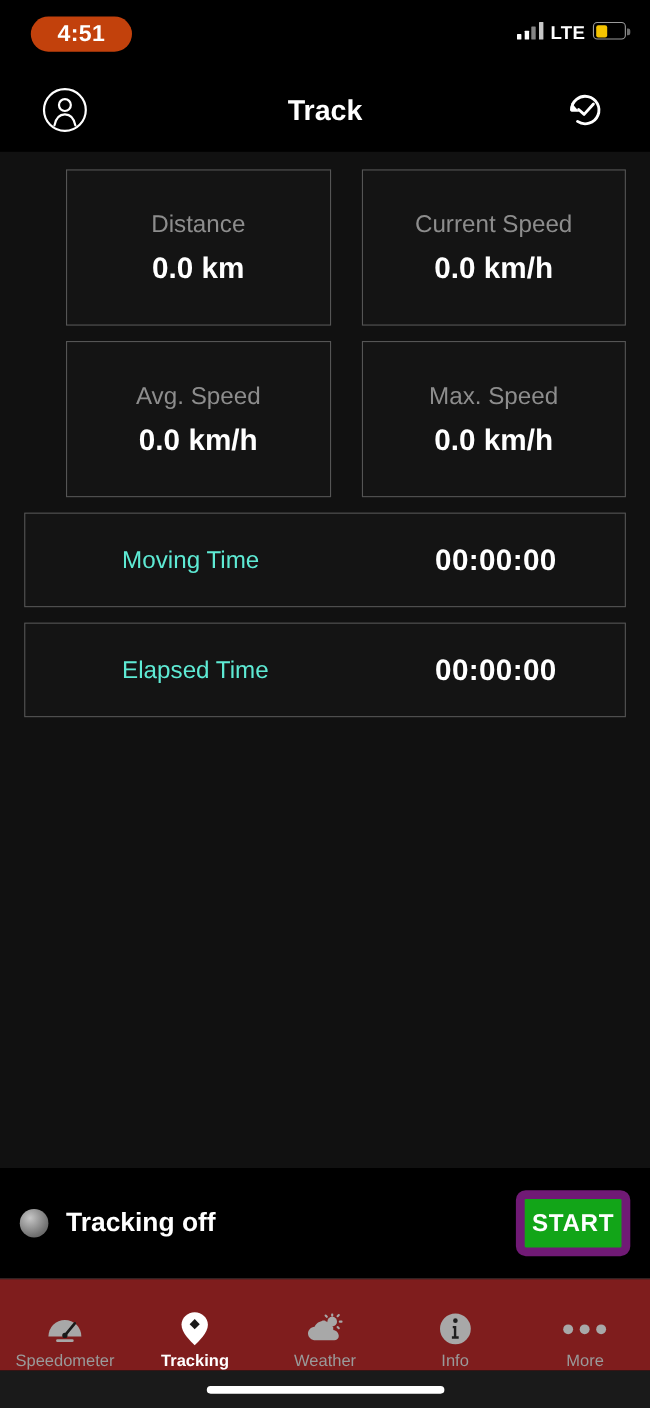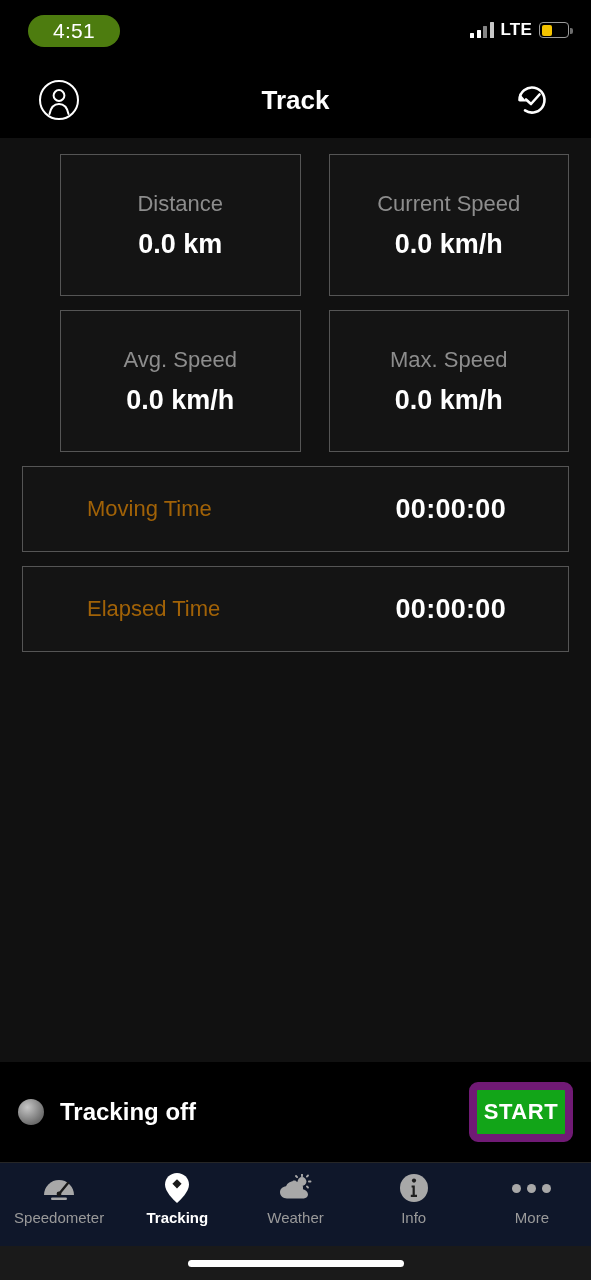--- a/index.html
+++ b/index.html
@@ -35,10 +35,10 @@
     height: 32px;
     min-width: 92px;
     border-radius: 17px;
-    background: #4d7c0f;
+    background: #c2410c;
     color: #fff;
     font-size: 21px;
-    font-weight: normal;
+    font-weight: bold;
     display: flex;
     align-items: center;
     justify-content: center;

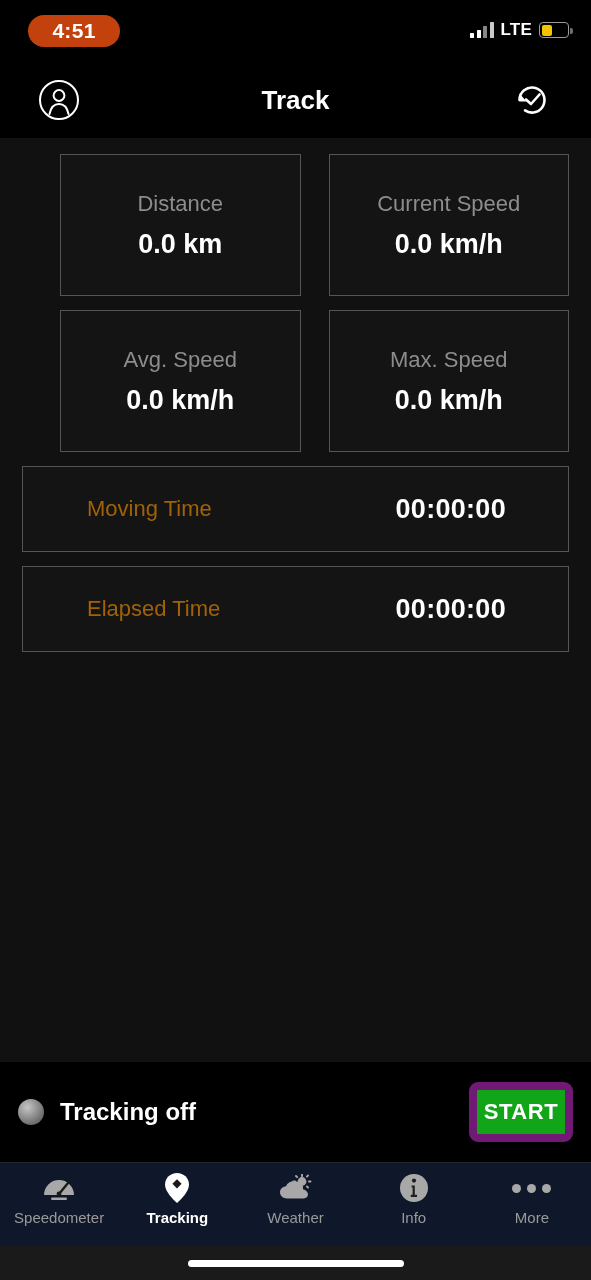--- a/index.html
+++ b/index.html
@@ -49,7 +49,7 @@
     right: 22px;
     top: 20px;
     display: flex;
-    align-items: center;
+    align-items: flex-start;
     gap: 7px;
   }
   .signal {

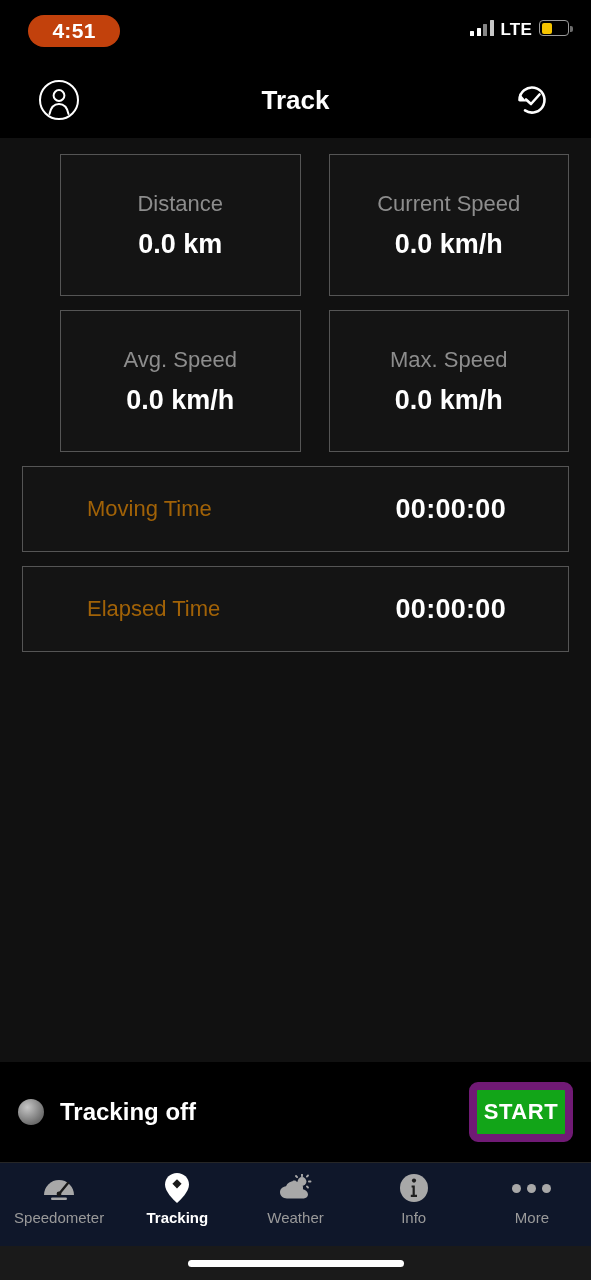--- a/index.html
+++ b/index.html
@@ -172,8 +172,9 @@
     margin-bottom: 14px;
   }
   .row-label {
-    color: #a16207;
+    color: #5eead4;
     font-size: 22px;
+    margin-left: 24px;
   }
   .row-value {
     color: #ffffff;

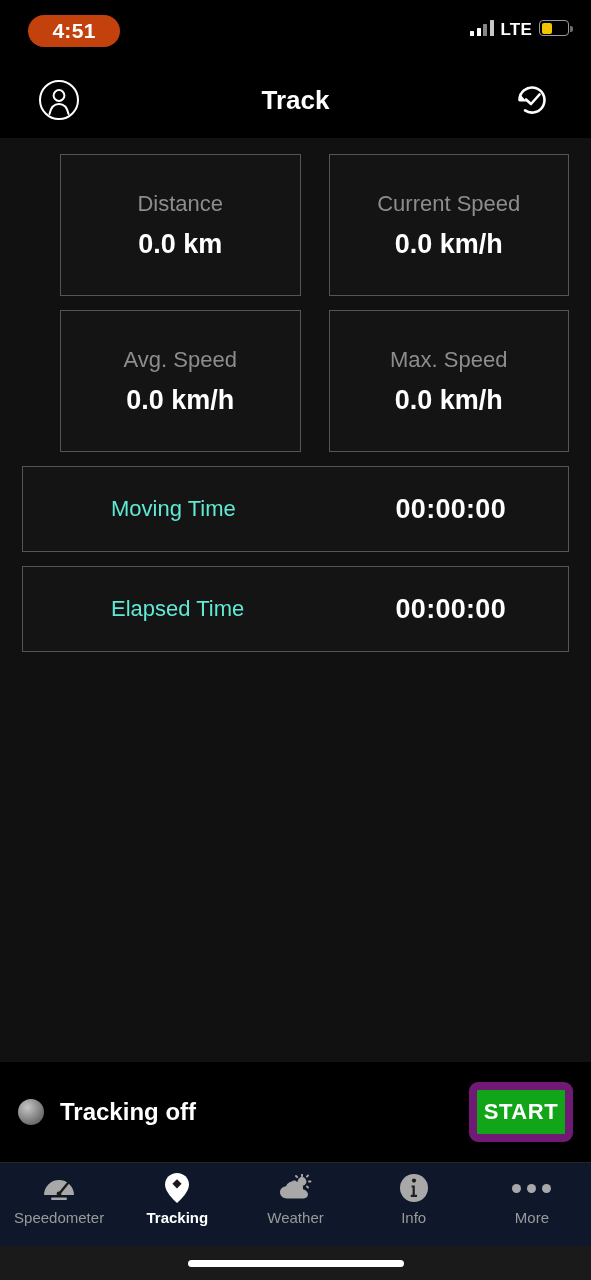--- a/index.html
+++ b/index.html
@@ -228,10 +228,10 @@
   
   .tabbar {
     flex: 0 0 84px;
-    background: #0f172a;
+    background: #7f1d1d;
     border-top: 1px solid #262626;
     display: flex;
-    align-items: flex-start;
+    align-items: flex-end;
     padding-top: 10px;
   }
   .tab {

